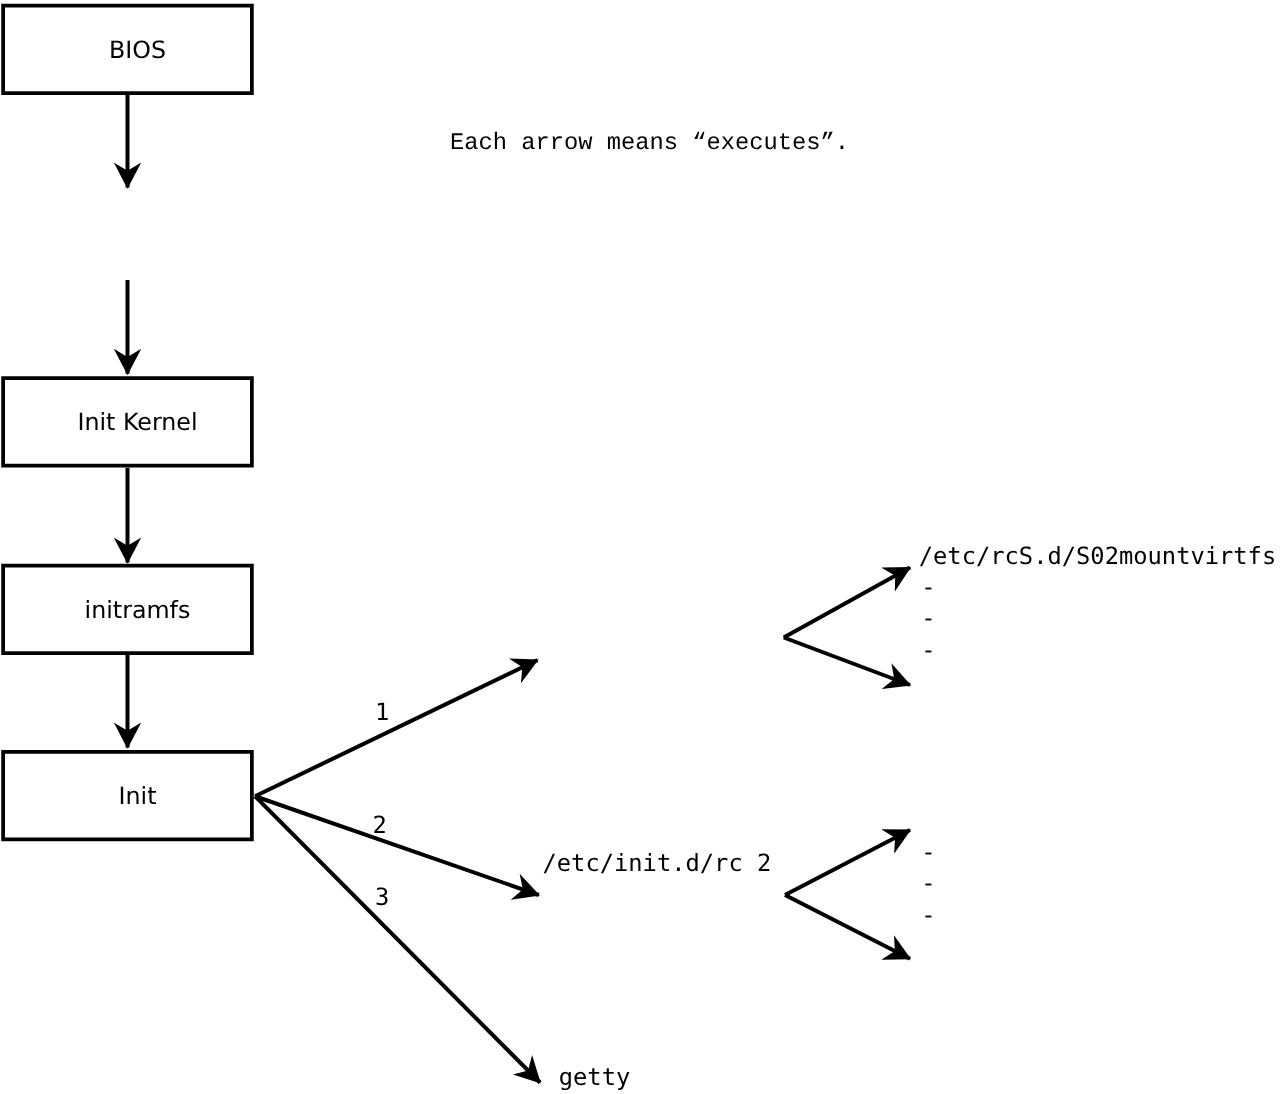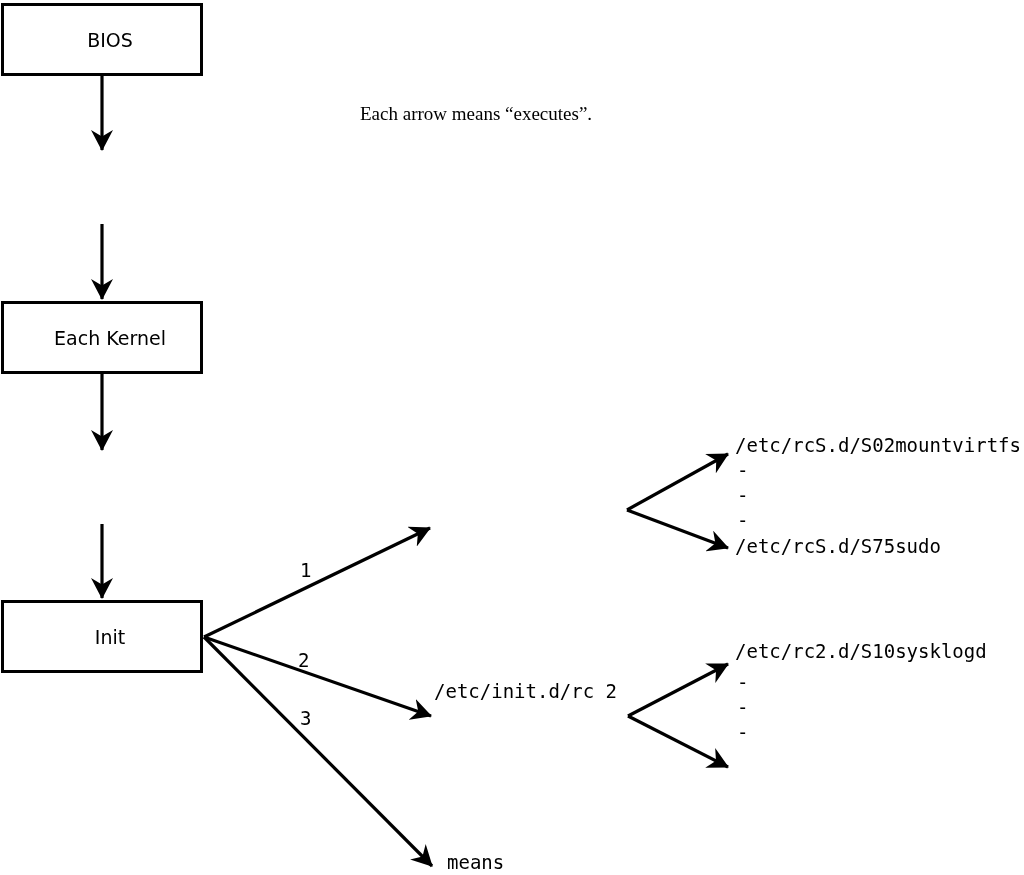--- a/index.html
+++ b/index.html
@@ -47,7 +47,7 @@
     white-space: pre;
   }
   .sans {
-    font-family: Liberation Serif, serif;
+    font-family: Liberation Mono, monospace;
     font-size: 19px;
   }
   .mono {

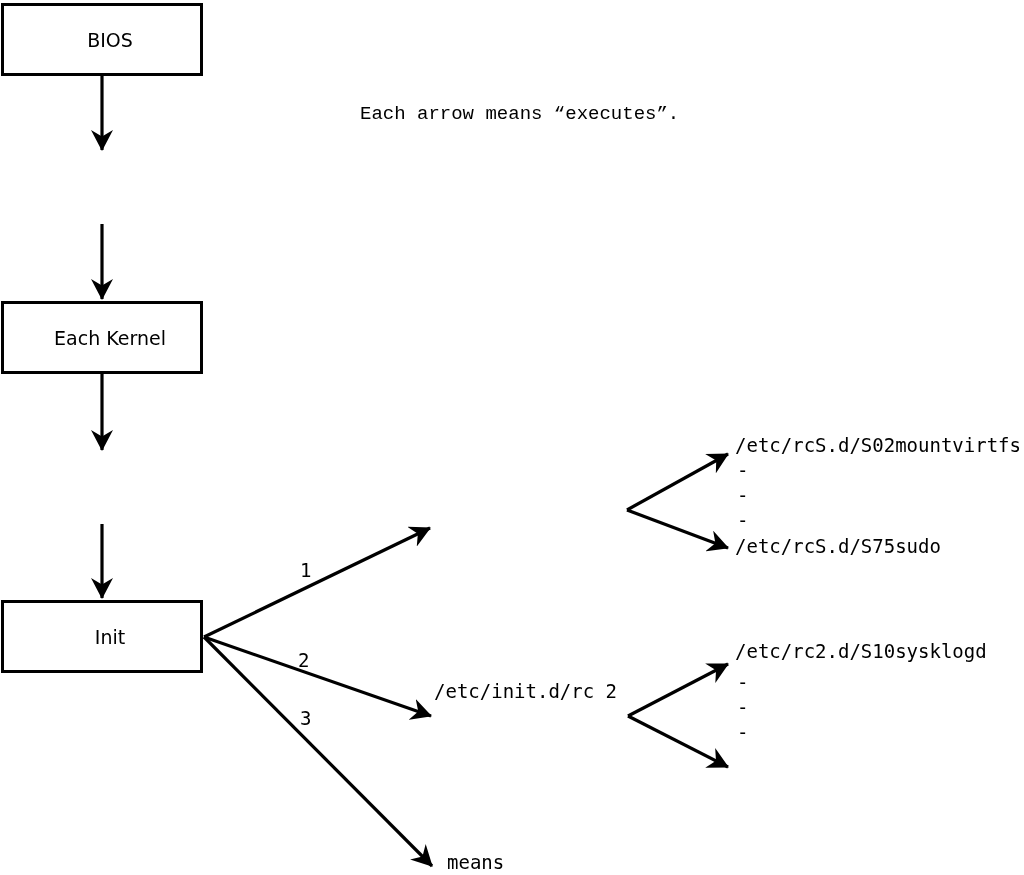--- a/index.html
+++ b/index.html
@@ -87,7 +87,7 @@
     <span>BIOS</span>
   </div>
   <div class="flow-box" style="top:301px">
-    <span>Each Kernel</span>
+    <span>Init Kernel</span>
   </div>
   <div class="flow-box" style="top:600px">
     <span>Init</span>

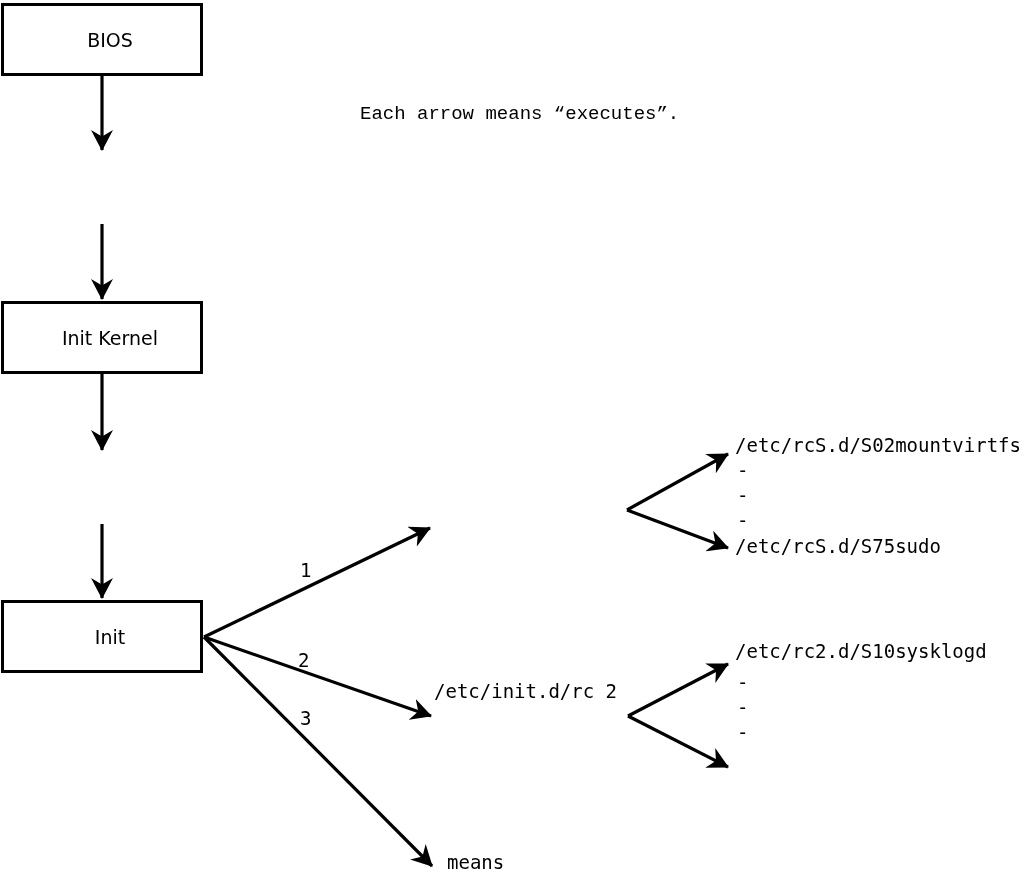--- a/index.html
+++ b/index.html
@@ -89,6 +89,9 @@
   <div class="flow-box" style="top:301px">
     <span>Init Kernel</span>
   </div>
+  <div class="flow-box" style="top:451px">
+    <span>initramfs</span>
+  </div>
   <div class="flow-box" style="top:600px">
     <span>Init</span>
   </div>

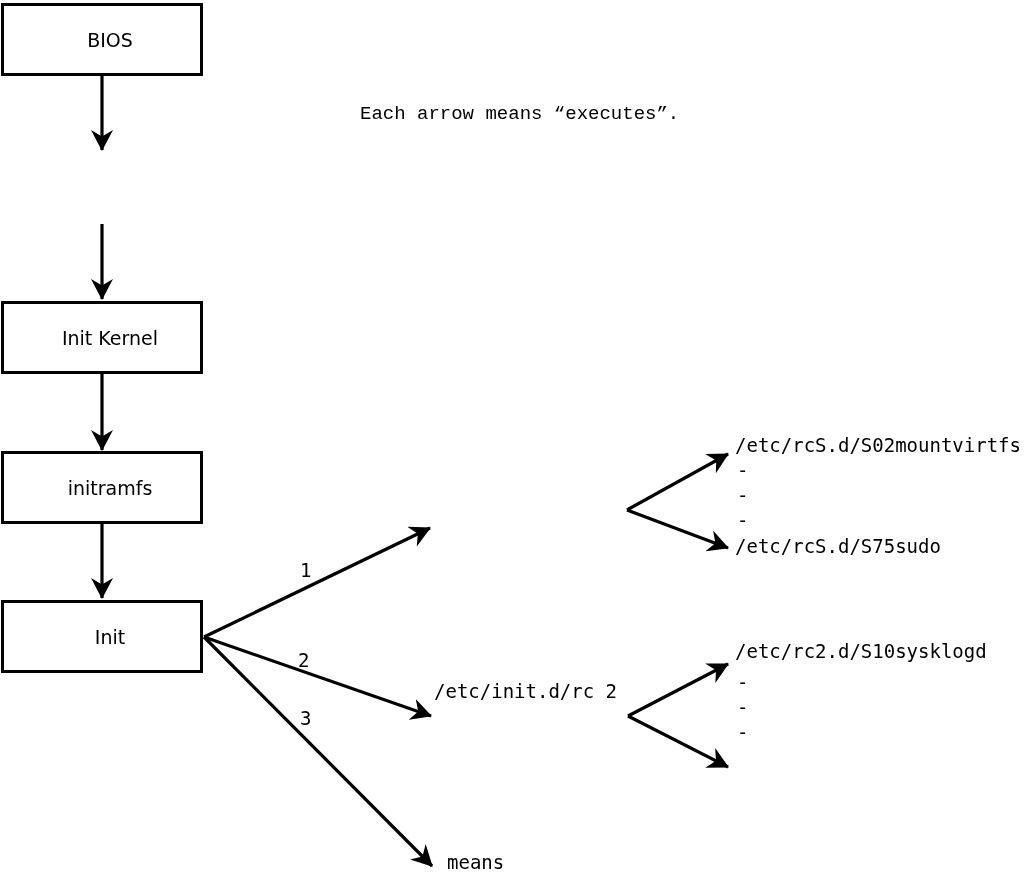--- a/index.html
+++ b/index.html
@@ -109,7 +109,6 @@
   <div class="txt mono" style="left:737px; top:459px">-</div>
   <div class="txt mono" style="left:737px; top:484px">-</div>
   <div class="txt mono" style="left:737px; top:509px">-</div>
-  <div class="txt mono" style="left:735px; top:535px">/etc/rcS.d/S75sudo</div>
 
   <div class="txt mono" style="left:735px; top:640px">/etc/rc2.d/S10sysklogd</div>
   <div class="txt mono" style="left:737px; top:671px">-</div>

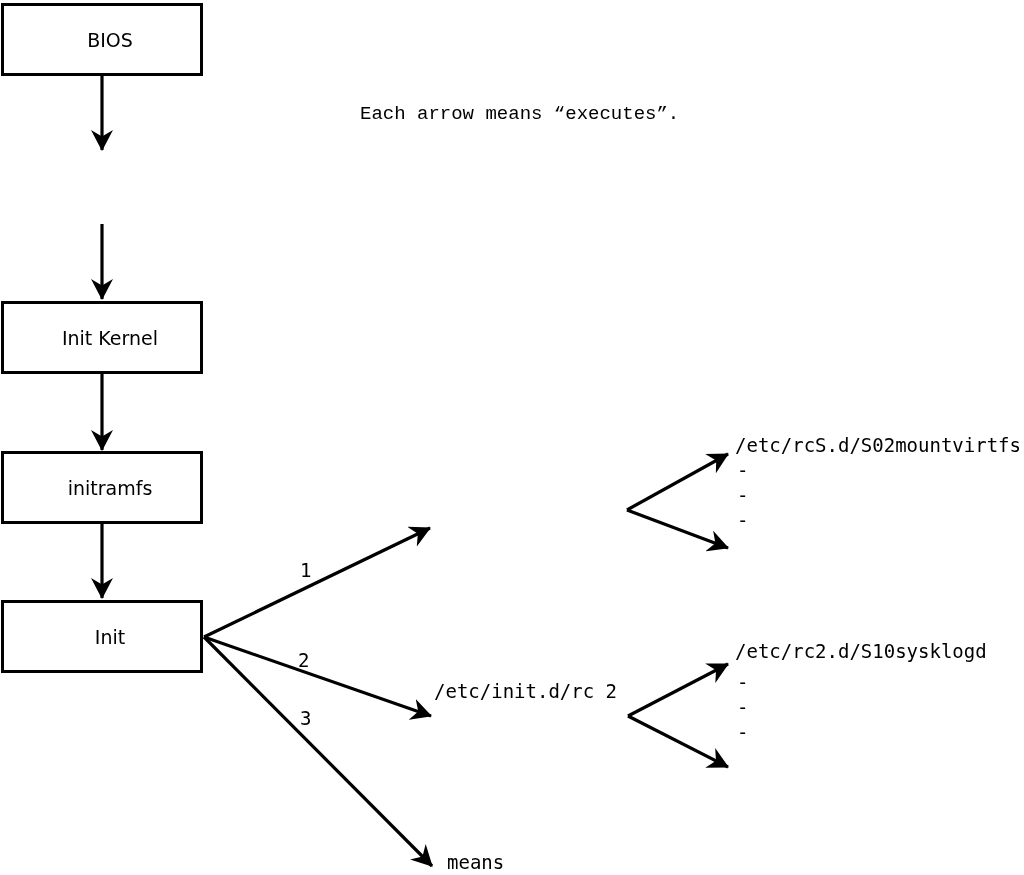--- a/index.html
+++ b/index.html
@@ -110,7 +110,6 @@
   <div class="txt mono" style="left:737px; top:484px">-</div>
   <div class="txt mono" style="left:737px; top:509px">-</div>
 
-  <div class="txt mono" style="left:735px; top:640px">/etc/rc2.d/S10sysklogd</div>
   <div class="txt mono" style="left:737px; top:671px">-</div>
   <div class="txt mono" style="left:737px; top:696px">-</div>
   <div class="txt mono" style="left:737px; top:721px">-</div>

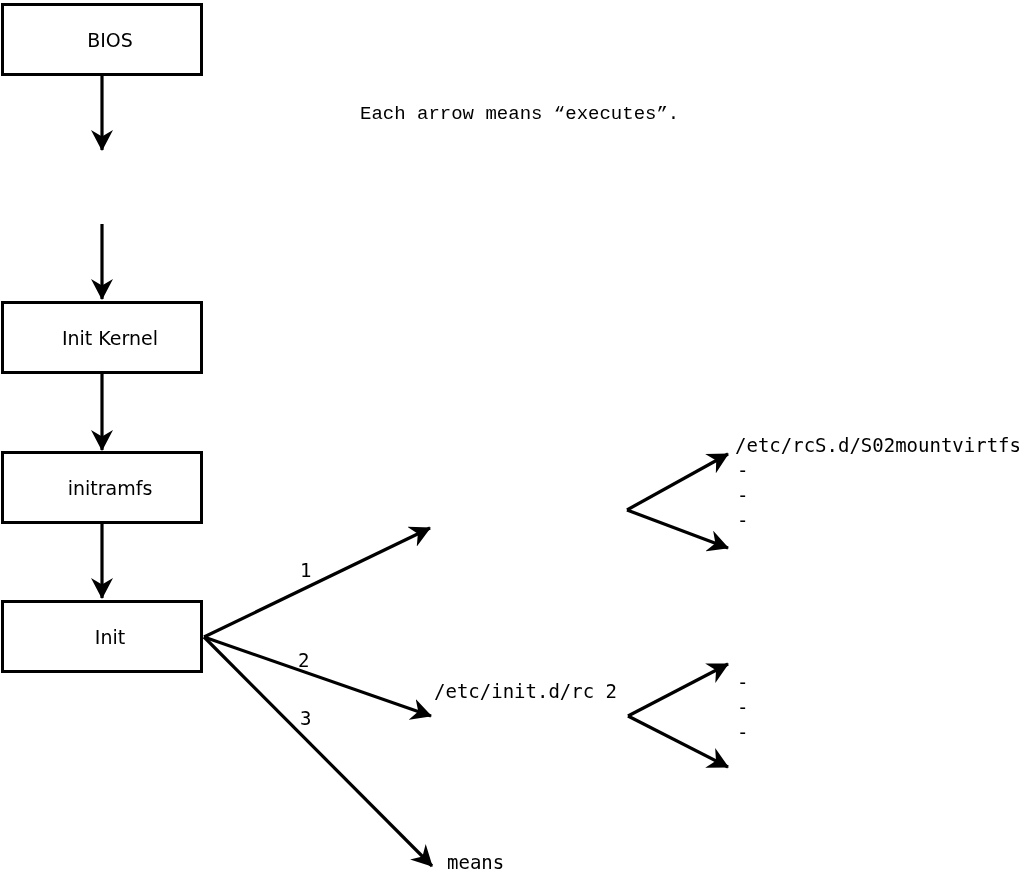--- a/index.html
+++ b/index.html
@@ -103,7 +103,7 @@
   <div class="txt mono" style="left:300px; top:707px">3</div>
 
   <div class="txt mono" style="left:434px; top:680px">/etc/init.d/rc 2</div>
-  <div class="txt mono" style="left:447px; top:851px">means</div>
+  <div class="txt mono" style="left:447px; top:851px">getty</div>
 
   <div class="txt mono" style="left:735px; top:434px">/etc/rcS.d/S02mountvirtfs</div>
   <div class="txt mono" style="left:737px; top:459px">-</div>

